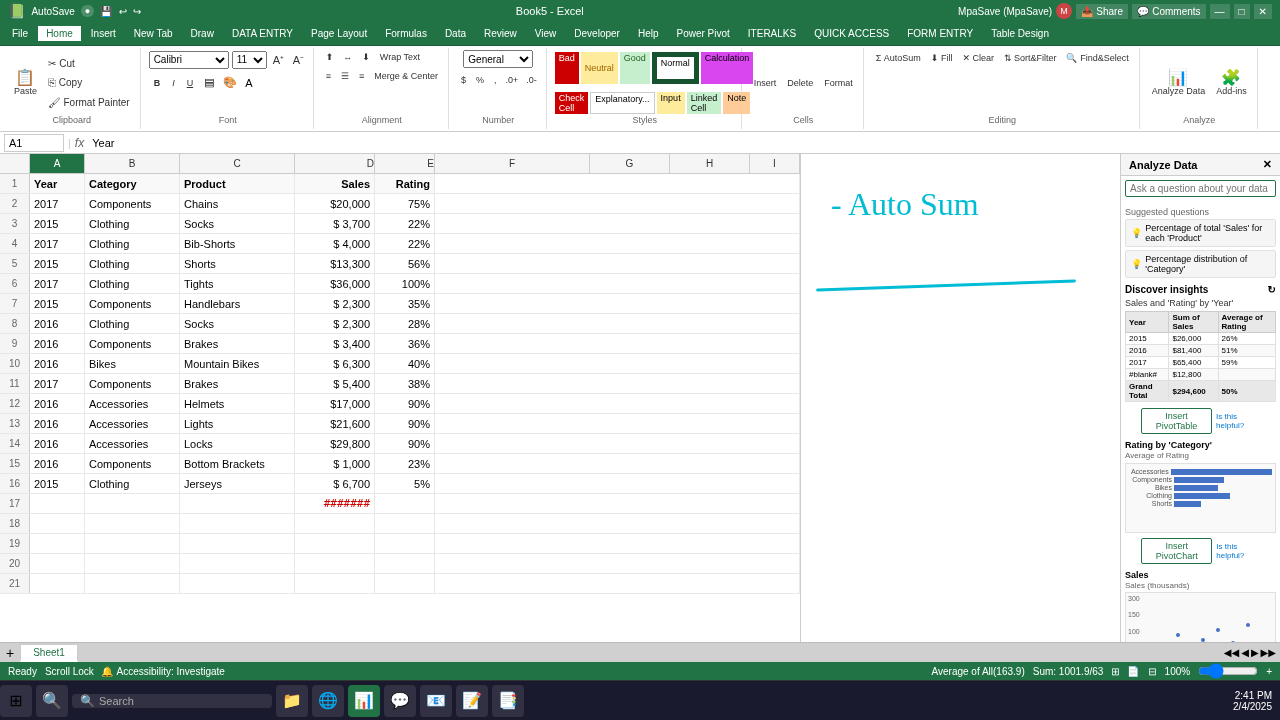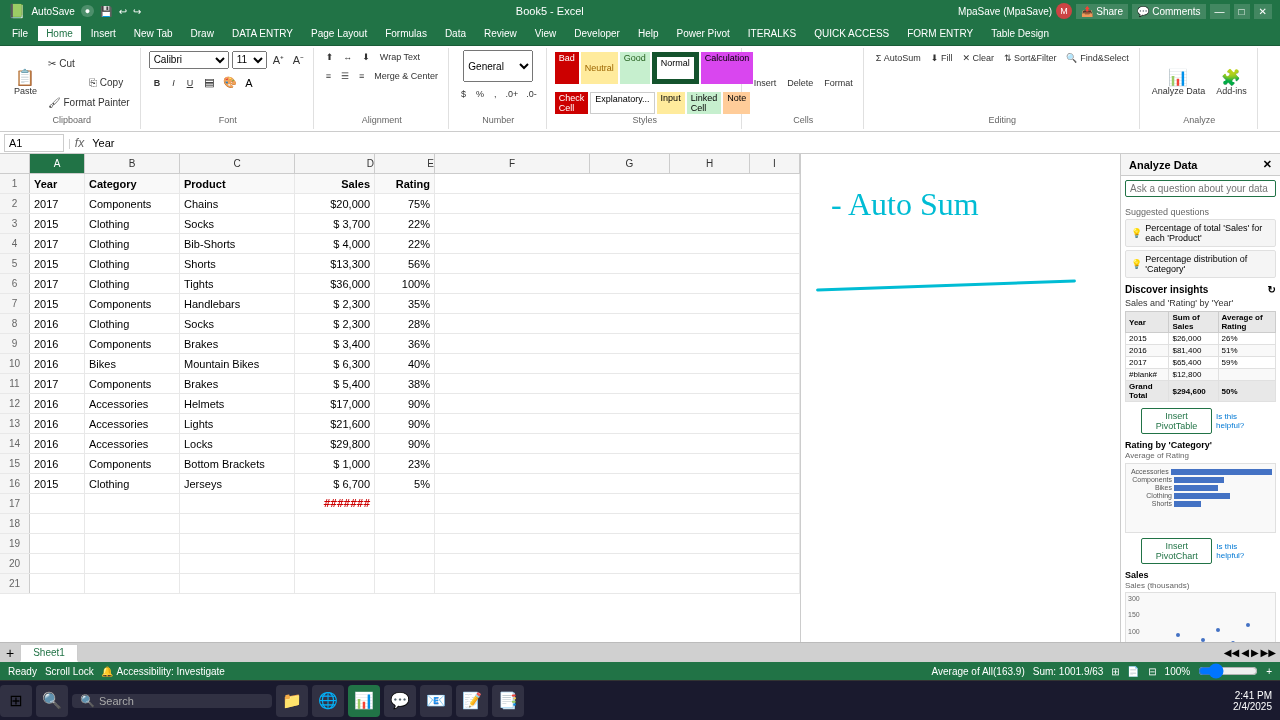--- a/index.html
+++ b/index.html
@@ -419,7 +419,7 @@
 
   <div class="ribbon-group">
     <div class="ribbon-group-content" style="flex-direction:column;">
-      <select style="font-size:10px;height:32px;width:70px;margin-bottom:2px;">
+      <select style="font-size:10px;height:18px;width:70px;margin-bottom:2px;">
         <option>General</option>
       </select>
       <div style="display:flex;gap:2px;">

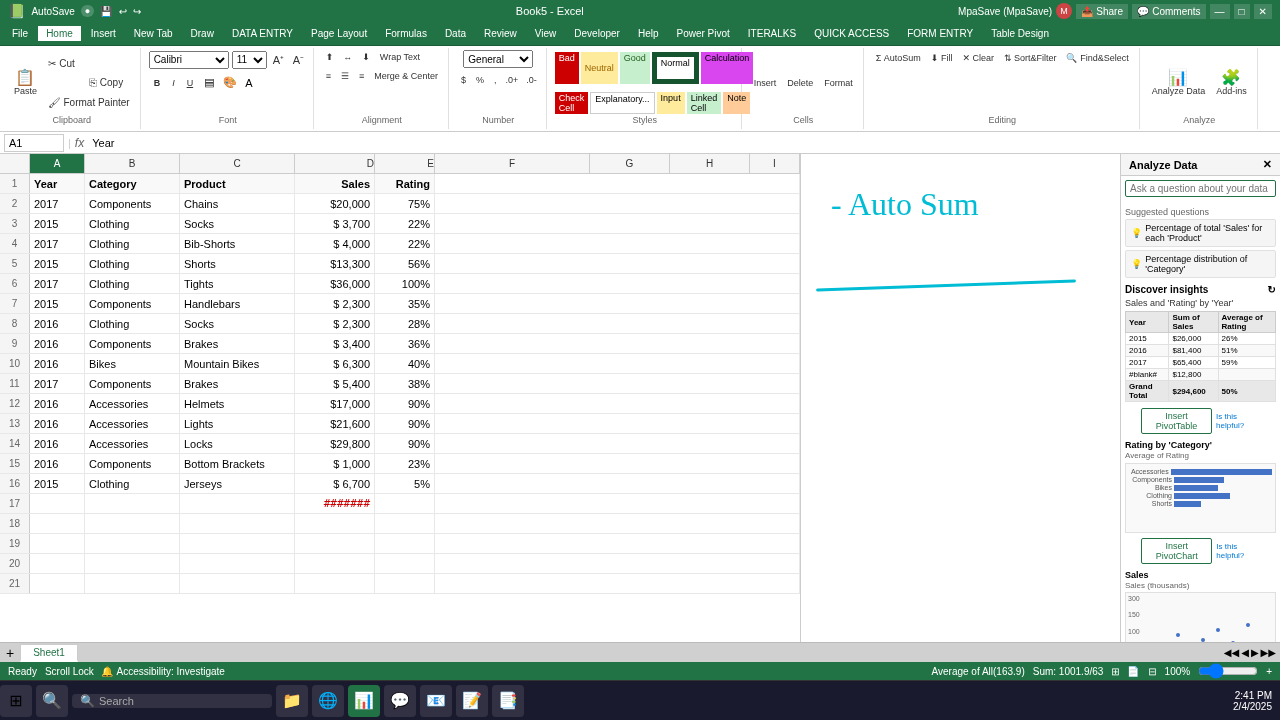--- a/index.html
+++ b/index.html
@@ -368,7 +368,7 @@
       </button>
       <div style="display:flex;flex-direction:column;gap:2px;">
         <button class="rb-btn" style="flex-direction:row;font-size:10px;">✂ Cut</button>
-        <button class="rb-btn" style="flex-direction:row;font-size:10px;margin-left:41px;">⎘ Copy</button>
+        <button class="rb-btn" style="flex-direction:row;font-size:10px;">⎘ Copy</button>
         <button class="rb-btn" style="flex-direction:row;font-size:10px;">🖌 Format Painter</button>
       </div>
     </div>

